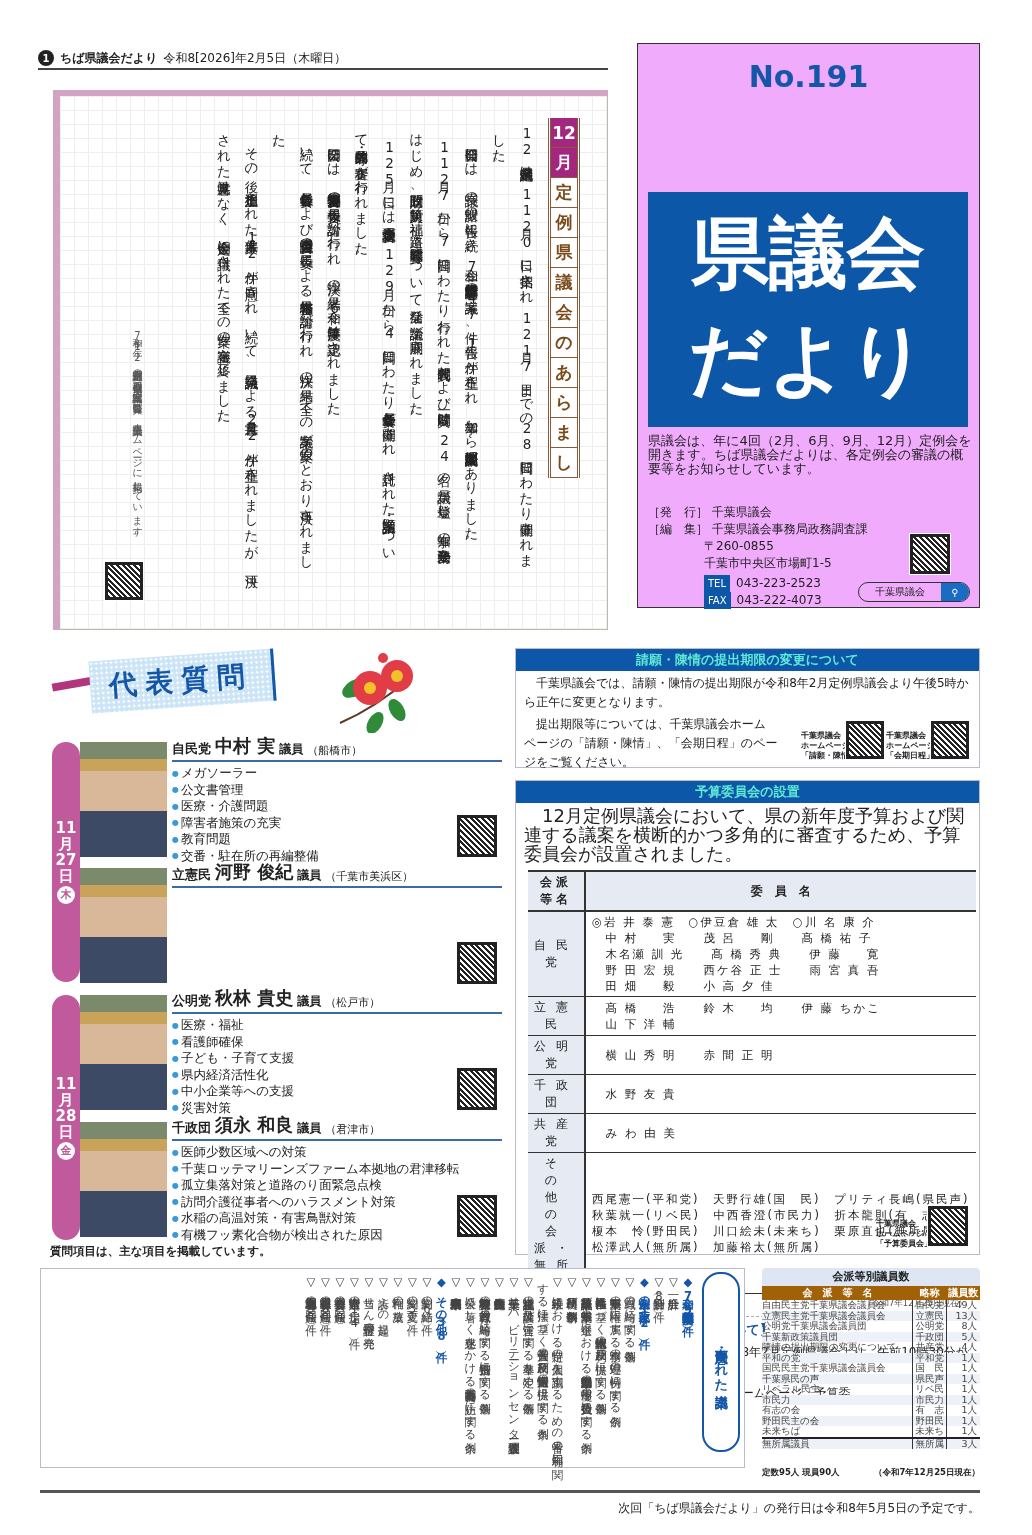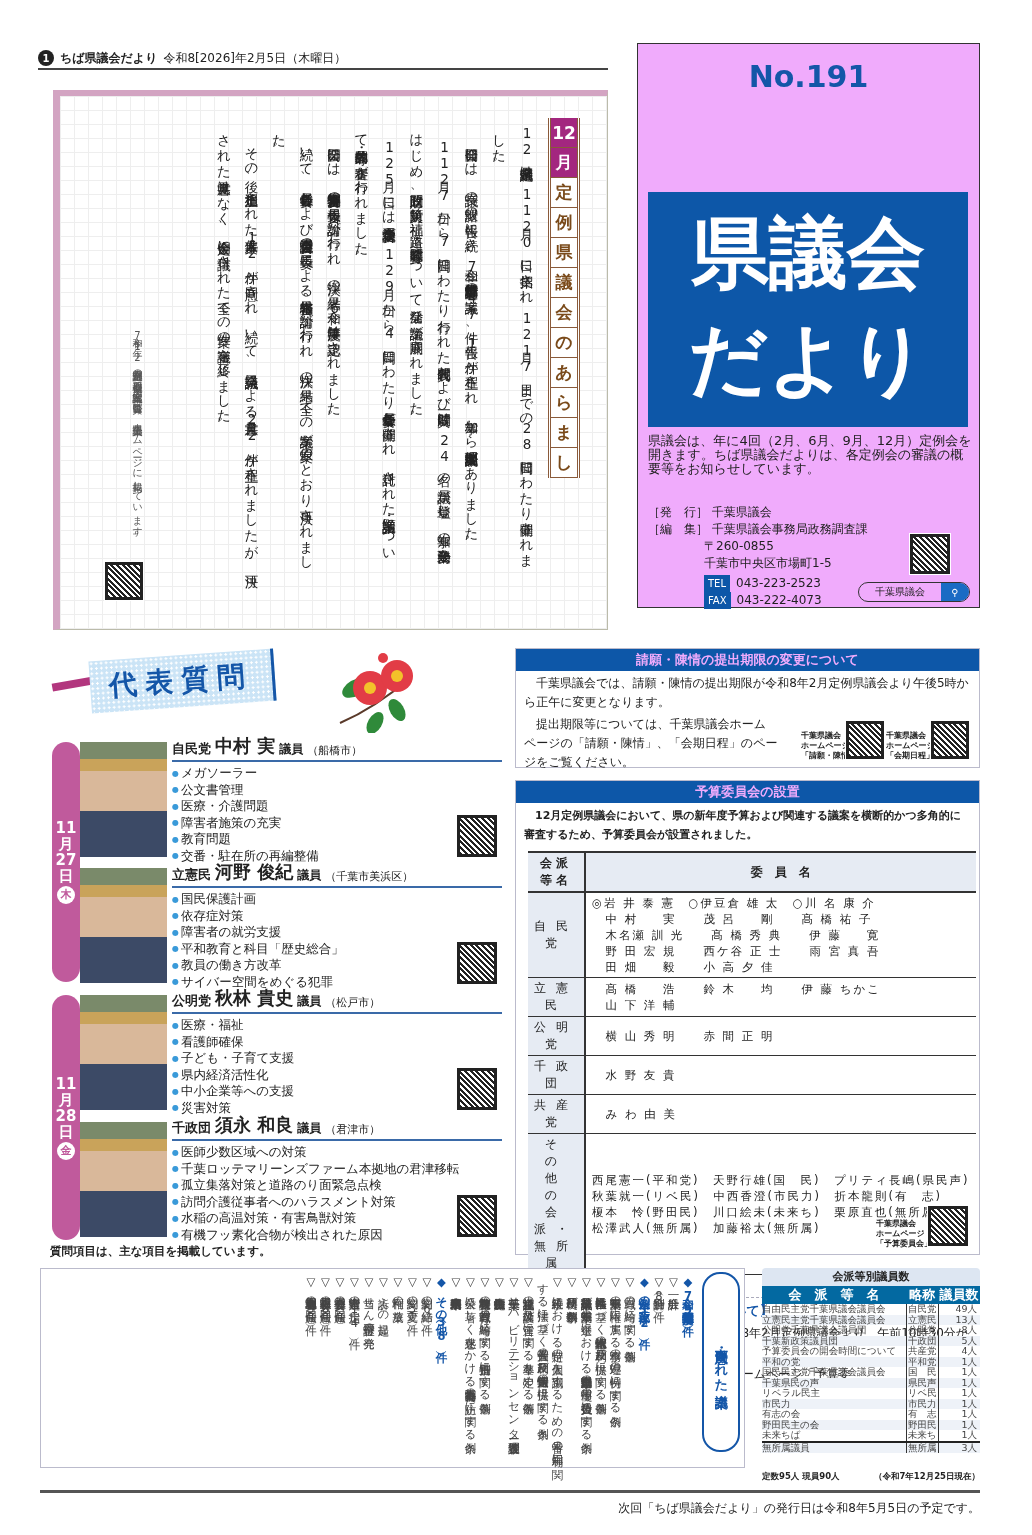--- a/index.html
+++ b/index.html
@@ -43,7 +43,7 @@
 .q-list li:before{content:"●";color:#3a9ad9;font-size:8px;margin-right:2px;vertical-align:middle}
 .note-foot{left:50px;top:1244px;font-size:11.5px;font-weight:bold}
 .panel{border:1px solid #bbc;background:#fff}
-.panel-hd{background:#0d57a8;color:#f0abfc;font-weight:bold;font-size:13px;text-align:center;height:22px;line-height:22px}
+.panel-hd{background:#0d57a8;color:#5eead4;font-weight:bold;font-size:13px;text-align:center;height:22px;line-height:22px}
 .p-text{font-size:12px;line-height:19px;padding:3px 8px}
 .qr-cap{font-size:8px;line-height:10px;font-weight:bold;text-align:left}
 .yb-table{border-collapse:collapse;font-size:12px;width:440px}

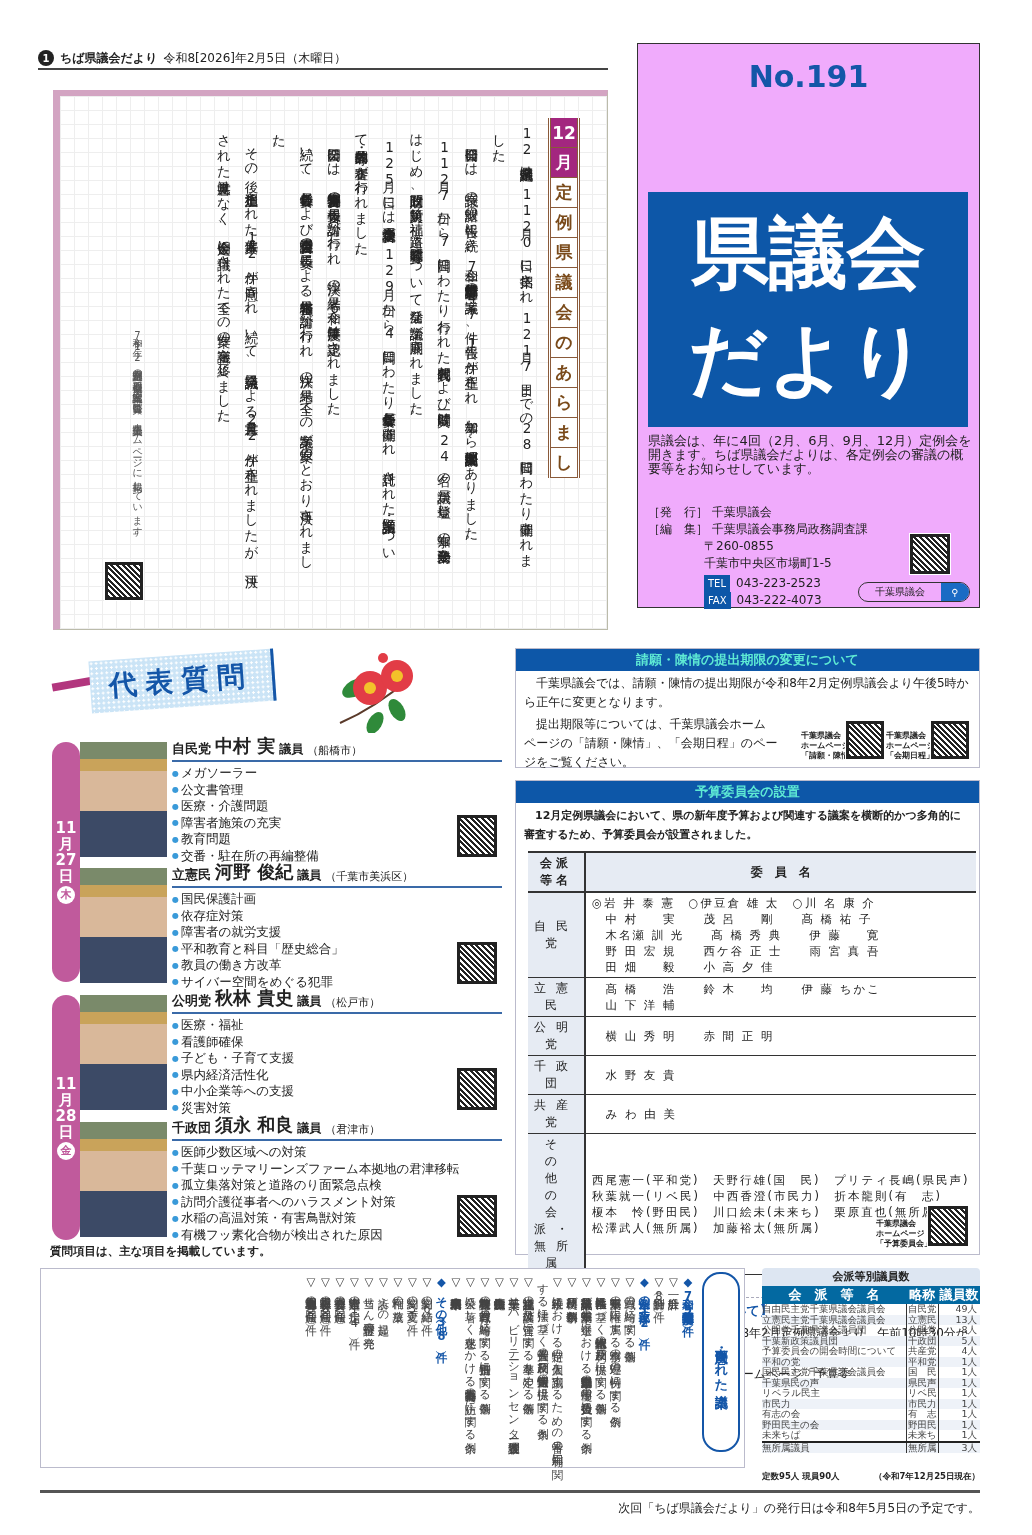--- a/index.html
+++ b/index.html
@@ -249,7 +249,7 @@
 
 <div class="abs panel" style="left:515px;top:780px;width:465px;height:475px">
   <div class="panel-hd">予算委員会の設置</div>
-  <div class="p-text" style="font-weight:bold;font-size:11px">　12月定例県議会において、県の新年度予算および関連する議案を横断的かつ多角的に審査するため、予算委員会が設置されました。</div>
+  <div class="p-text" style="font-weight:normal;font-size:18px">　12月定例県議会において、県の新年度予算および関連する議案を横断的かつ多角的に審査するため、予算委員会が設置されました。</div>
   <table class="yb-table" style="margin:4px 12px">
     <thead>
         <tr>

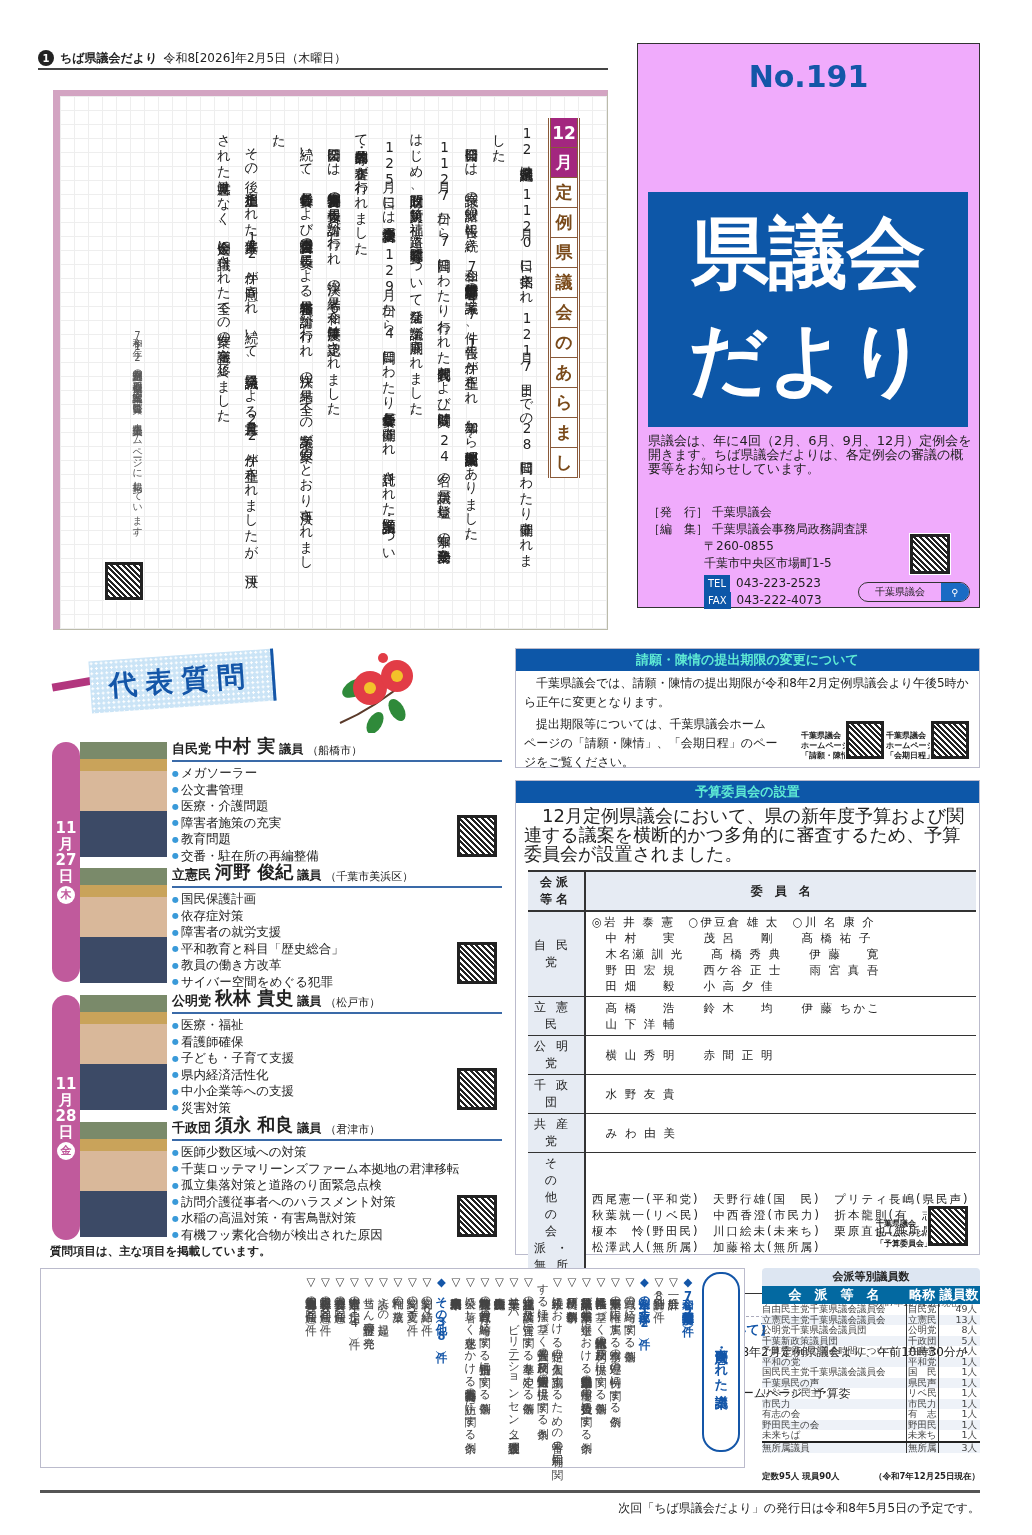--- a/index.html
+++ b/index.html
@@ -178,14 +178,6 @@
       <span class="title">議員</span>
       <span class="city">（千葉市美浜区）</span>
     </div>
-  <ul class="q-list">
-      <li>国民保護計画</li>
-      <li>依存症対策</li>
-      <li>障害者の就労支援</li>
-      <li>平和教育と科目「歴史総合」</li>
-      <li>教員の働き方改革</li>
-      <li>サイバー空間をめぐる犯罪</li>
-    </ul>
 </div>
 <div class="abs qr" style="left:457px;top:942px;width:40px;height:42px"></div>
 

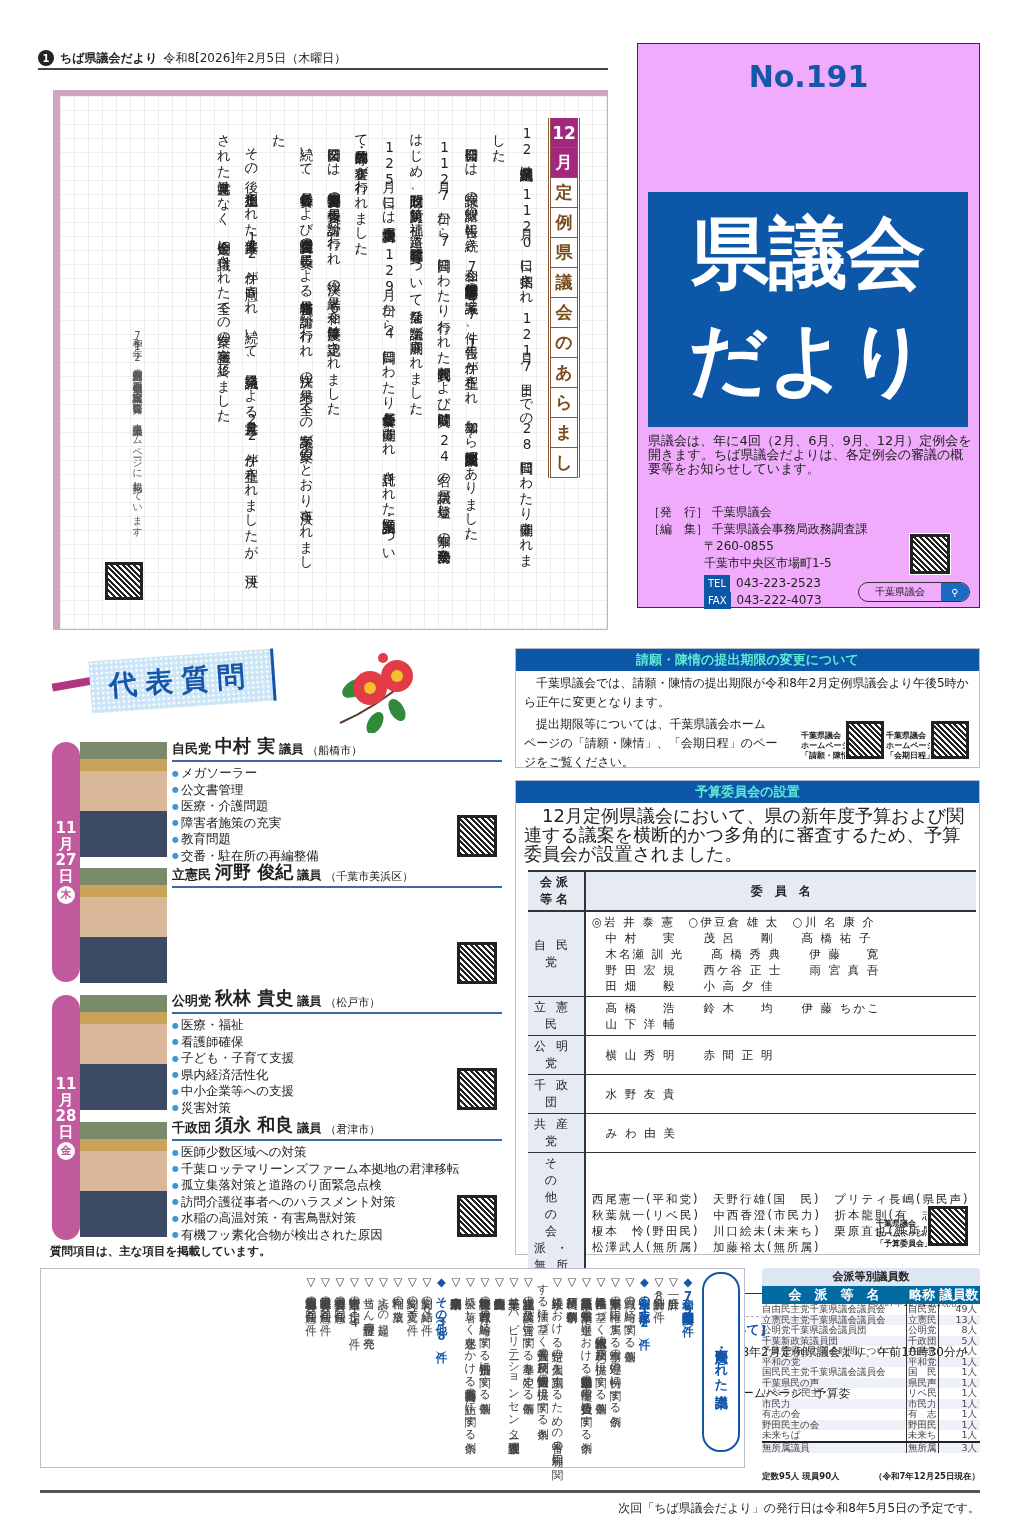--- a/index.html
+++ b/index.html
@@ -56,7 +56,7 @@
 .kaiha{left:762px;top:1268px;width:218px;height:200px;font-size:9.5px}
 .kaiha .hd{background:#dde6f2;text-align:center;font-weight:bold;font-size:11px;height:18px;line-height:18px;border-radius:4px 4px 0 0}
 .kaiha table{border-collapse:collapse;width:100%}
-.kaiha th{background:#0369a1;color:#fff;font-size:13px;height:12px}
+.kaiha th{background:#a16207;color:#fff;font-size:10px;height:12px}
 .kaiha td{height:10.5px;line-height:10.5px;color:#444}
 .kaiha tr:nth-child(even) td{background:#eef2f8}
 .kaiha td.abbr{text-align:center;border-left:1px solid #333;border-right:1px solid #333}

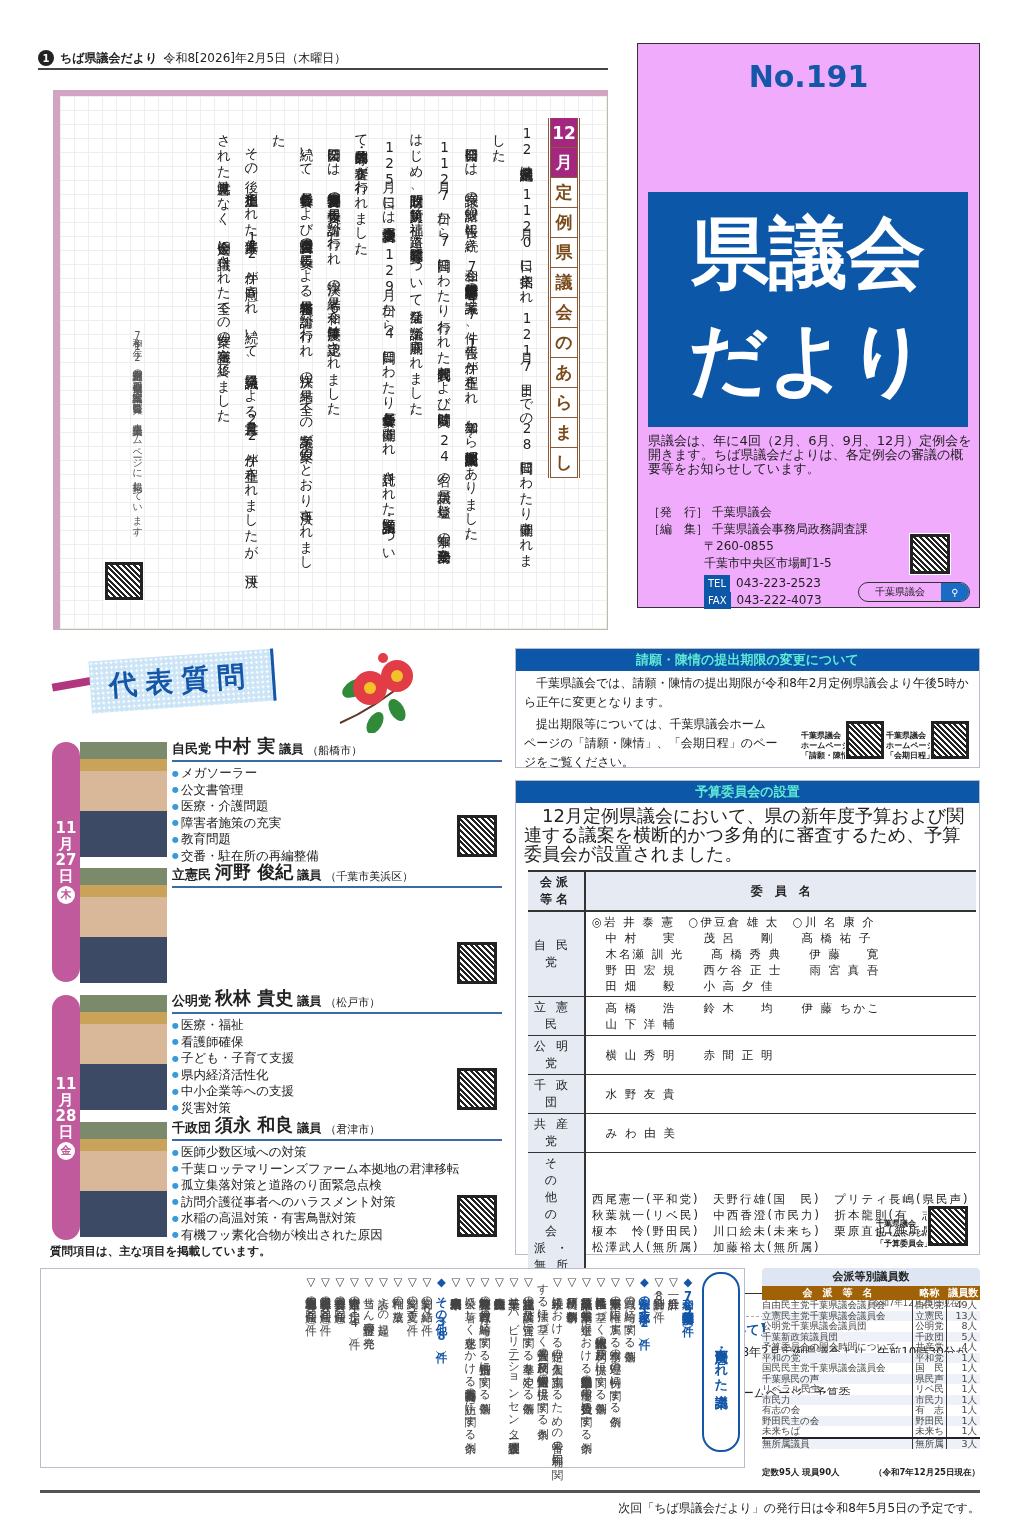--- a/index.html
+++ b/index.html
@@ -363,7 +363,7 @@
           <td class="cnt">5人</td>
         </tr>
         <tr>
-          <td>予算委員会の開会時間について</td>
+          <td>陳情の提出期限の変更について</td>
           <td class="abbr">共産党</td>
           <td class="cnt">4人</td>
         </tr>

